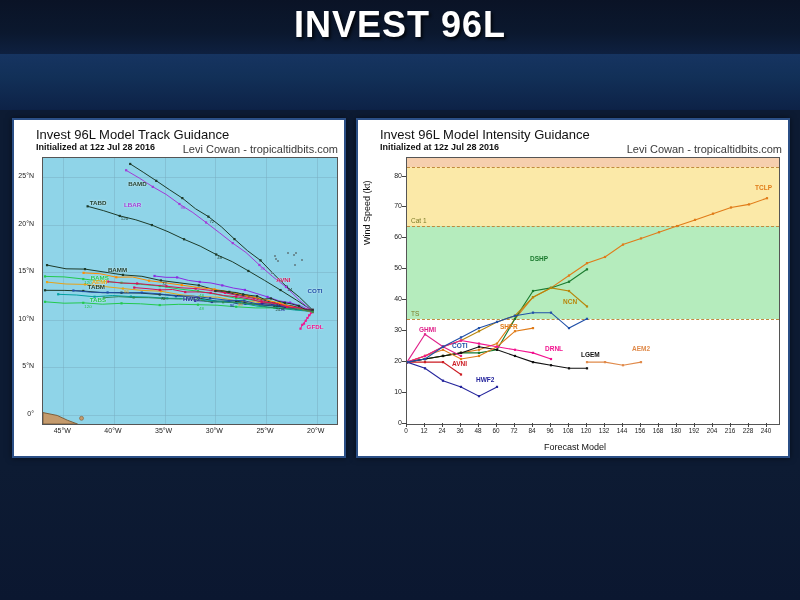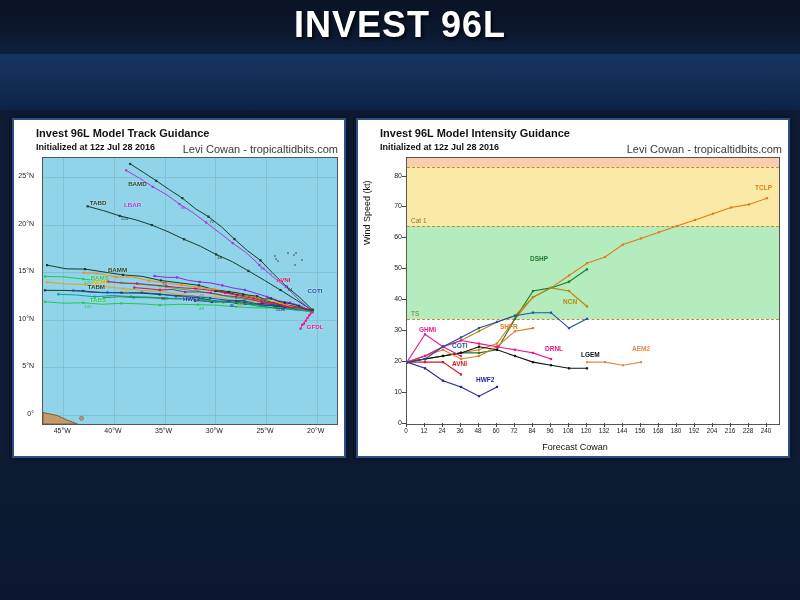--- a/index.html
+++ b/index.html
@@ -52,7 +52,7 @@
   #int-panel   { left: 356px; top: 118px; width: 434px; height: 340px; padding-left: 28px; }
   .p-title {
     position: absolute; left: 22px; top: 7px;
-    font-size: 11px; font-weight: bold; color: #111;
+    font-size: 13px; font-weight: normal; color: #111;
   }
   .p-sub {
     position: absolute; left: 22px; top: 22px;

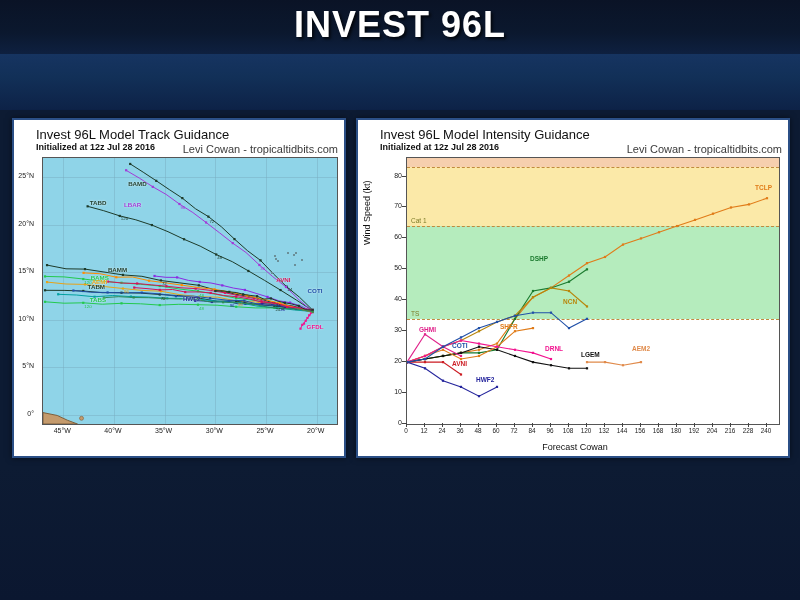--- a/index.html
+++ b/index.html
@@ -507,7 +507,7 @@
         <div class="intlbl" style="left: 45px; top: 183.767px; color: rgb(31, 79, 168);">COTI</div>
       </div>
     <div class="axis-title" id="ylab">Wind Speed (kt)</div>
-    <div class="axis-title" id="xlab" style="left:0;top:322px;width:434px;text-align:center;">Forecast Cowan</div>
+    <div class="axis-title" id="xlab" style="left:0;top:322px;width:434px;text-align:center;">Forecast Model</div>
     <div id="int-axes">
         <div class="ticklbl" style="left: 28px; top: 299px; width: 16px; text-align: right;">0</div>
         <div style="position: absolute; left: 44px; top: 303px; width: 4px; height: 1px; background: rgb(68, 68, 68);"></div>

